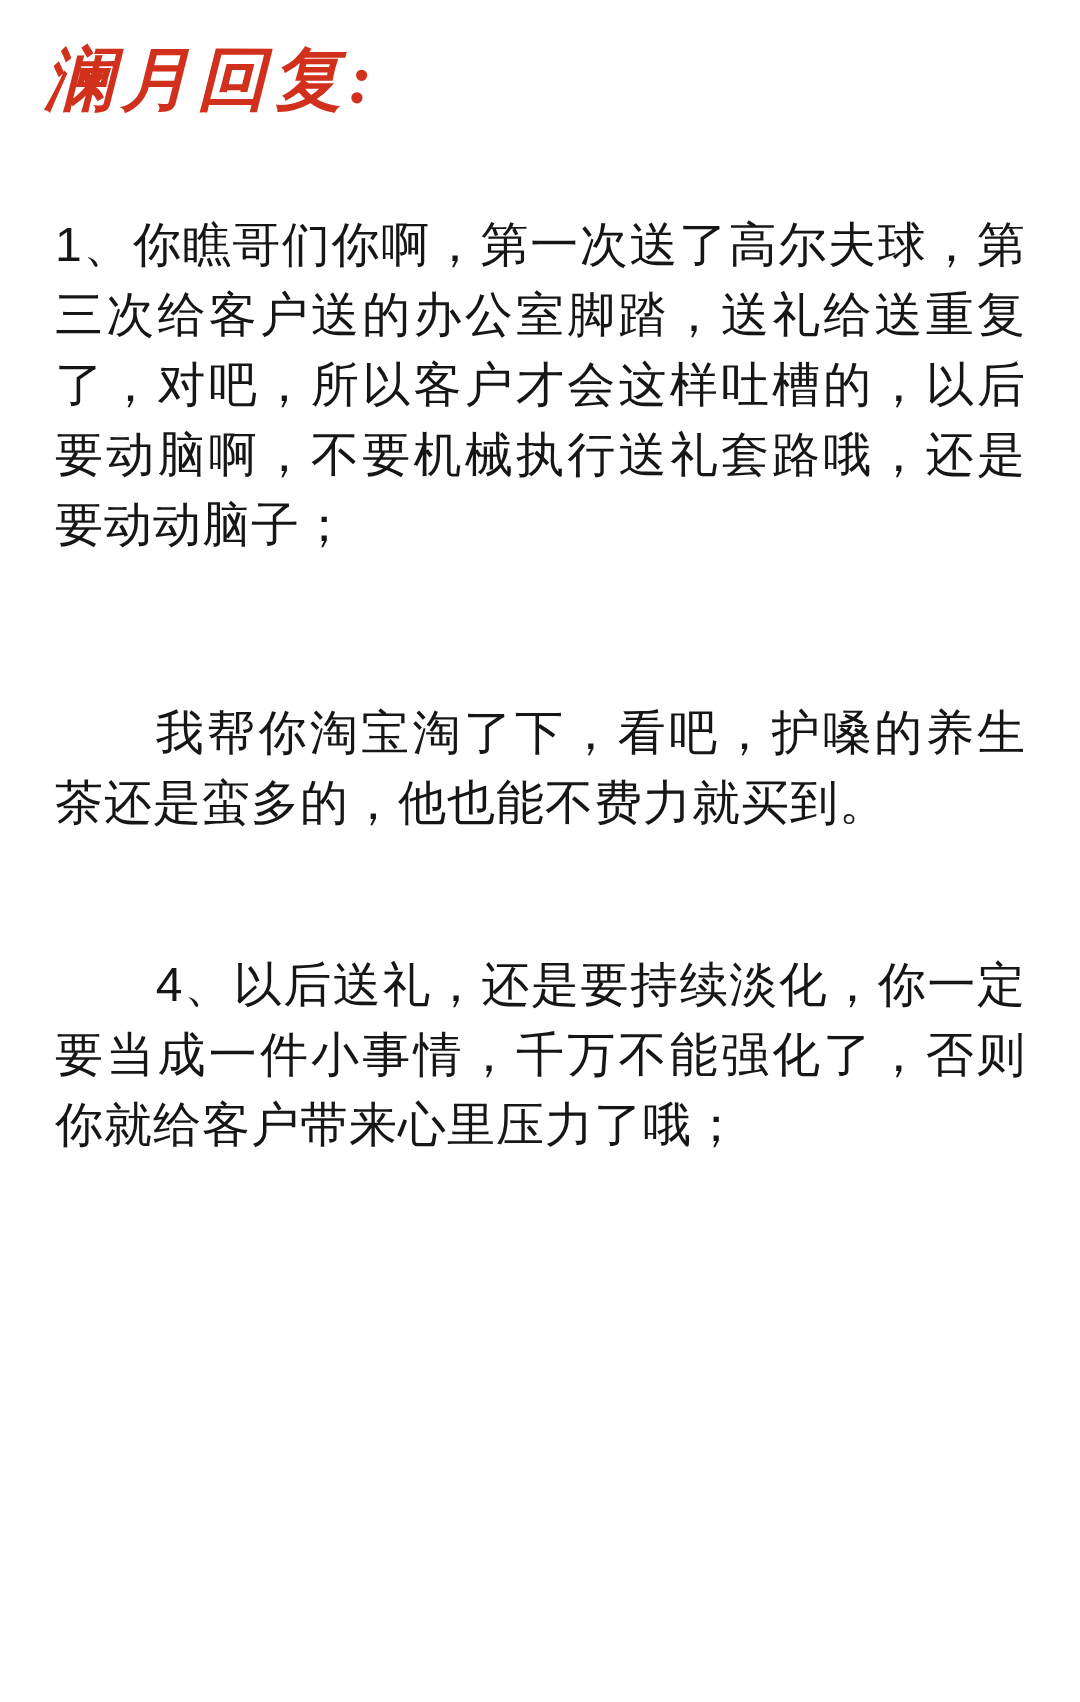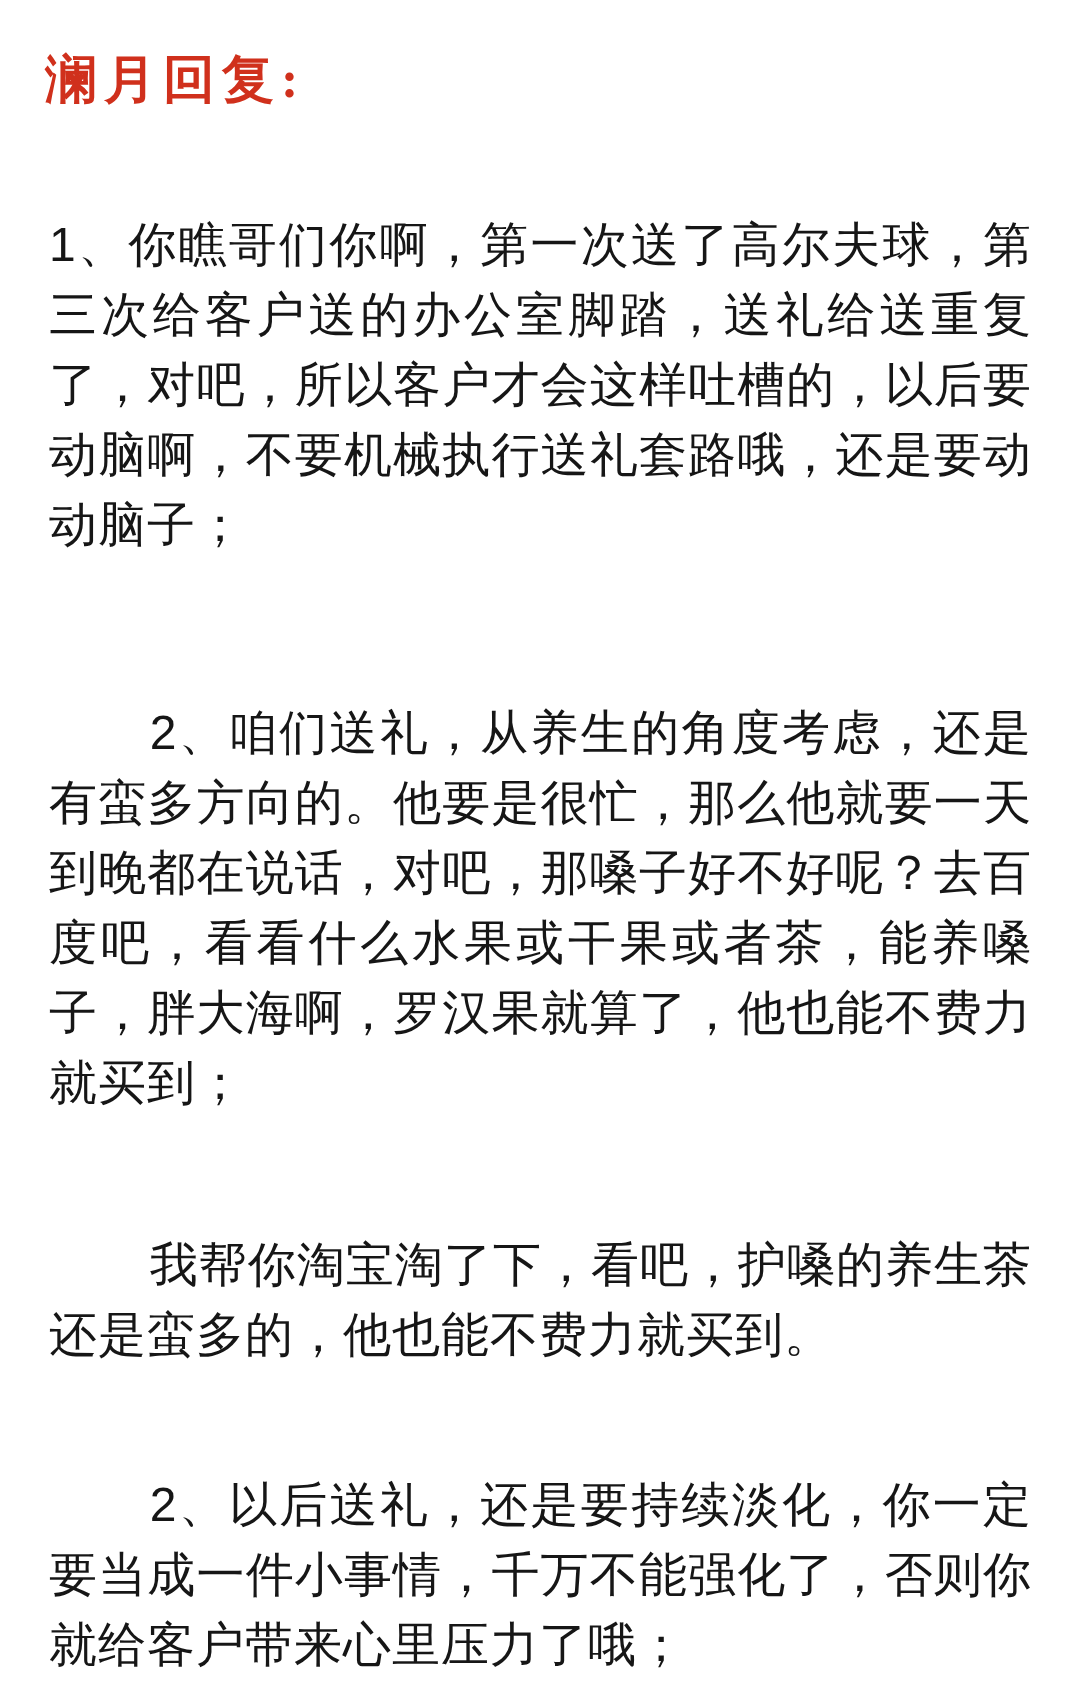--- a/index.html
+++ b/index.html
@@ -27,10 +27,11 @@
     margin: 46px 0 0 0;
     font-family: "Liberation Serif", "DejaVu Serif", serif;
     font-weight: bold;
-    font-size: 52px;
+    font-size: 69px;
     line-height: 68px;
     letter-spacing: 7px;
     color: #d0301c;
+    font-style: italic;
   }
   
   .para {

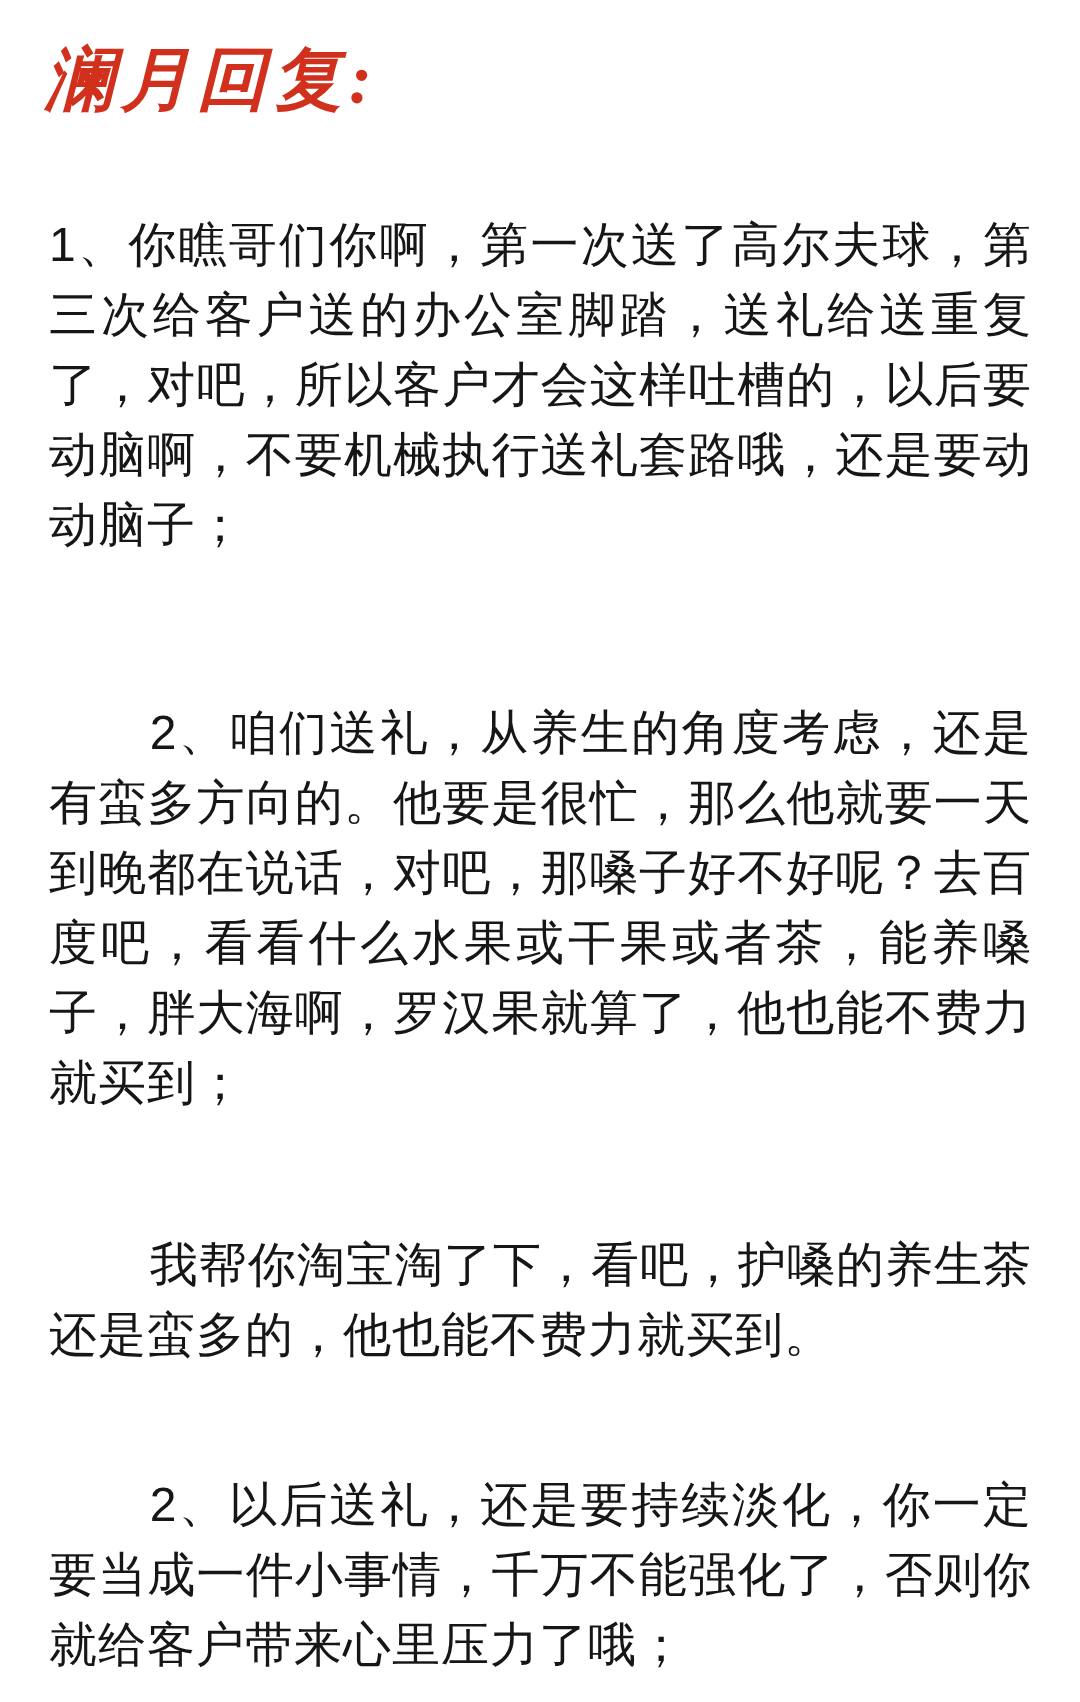--- a/index.html
+++ b/index.html
@@ -35,7 +35,7 @@
   }
   
   .para {
-    margin: 4px;
+    margin: 10px;
     font-size: 48px;
     font-weight: 300;
     line-height: 70px;

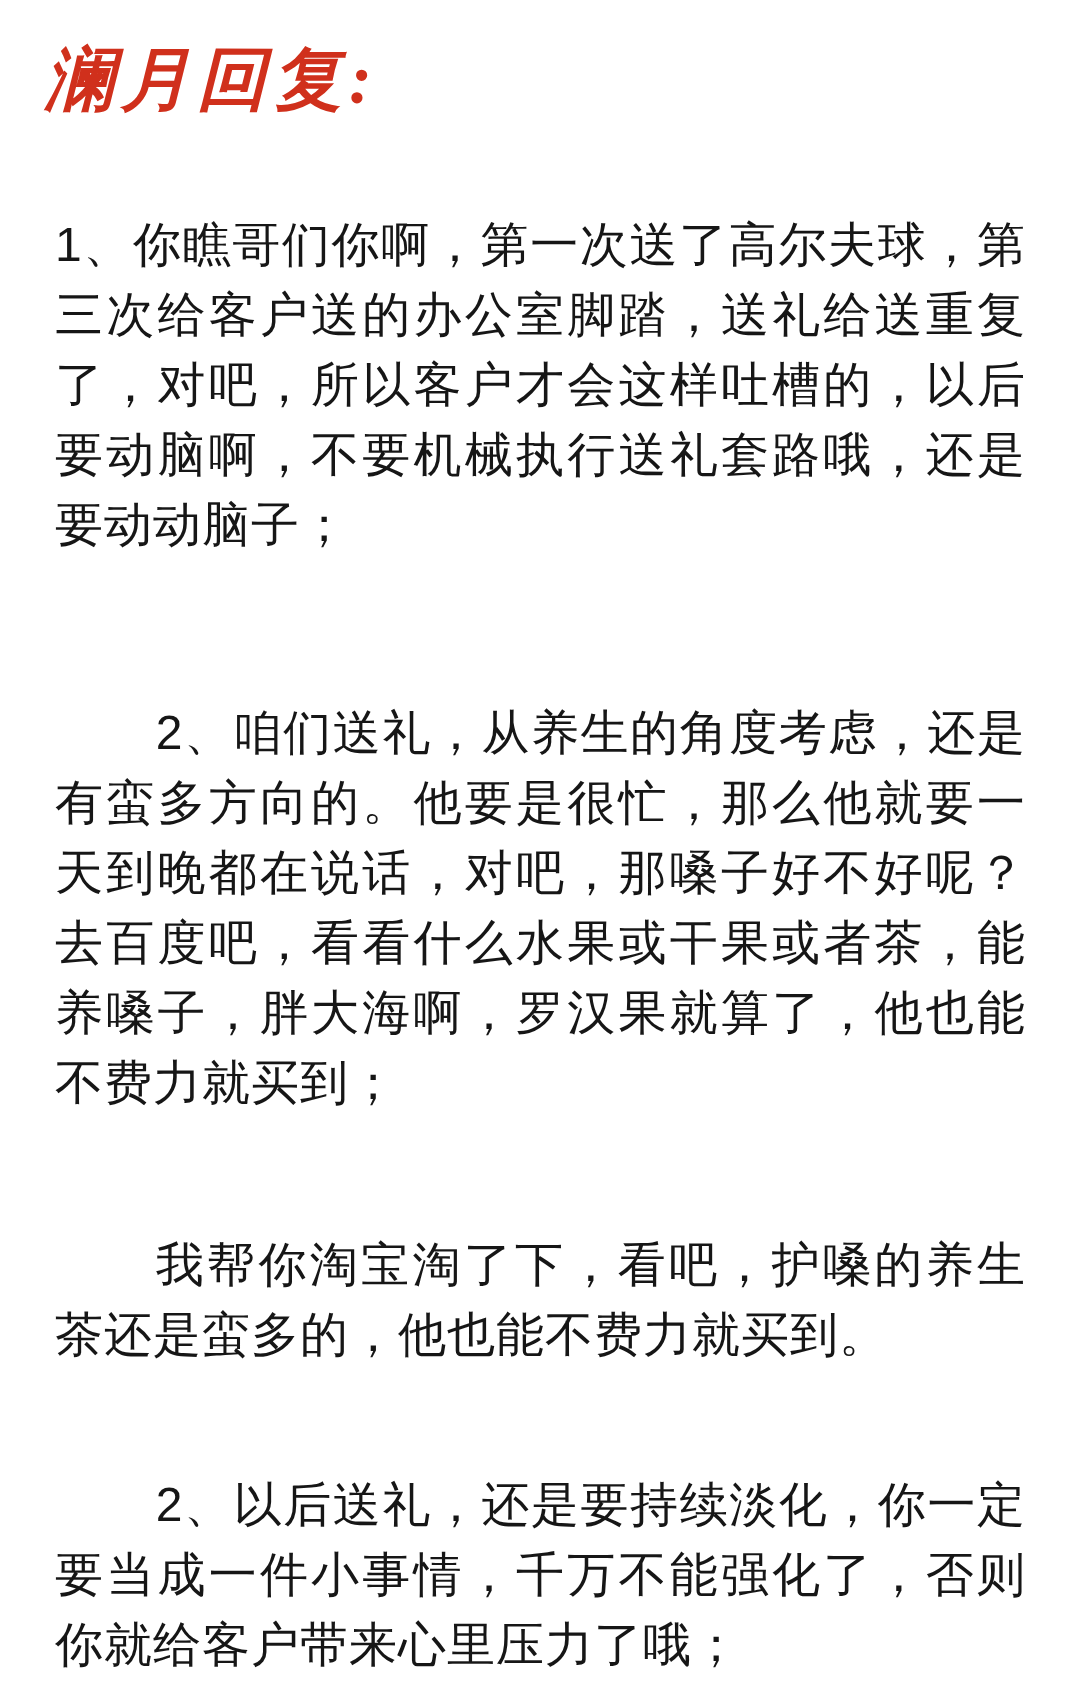--- a/index.html
+++ b/index.html
@@ -60,7 +60,6 @@
 
   <div id="paragraphs">
       <p class="para">1、你瞧哥们你啊，第一次送了高尔夫球，第三次给客户送的办公室脚踏，送礼给送重复了，对吧，所以客户才会这样吐槽的，以后要动脑啊，不要机械执行送礼套路哦，还是要动动脑子；</p>
-      <p class="para indent">2、咱们送礼，从养生的角度考虑，还是有蛮多方向的。他要是很忙，那么他就要一天到晚都在说话，对吧，那嗓子好不好呢？去百度吧，看看什么水果或干果或者茶，能养嗓子，胖大海啊，罗汉果就算了，他也能不费力就买到；</p>
       <p class="para indent">我帮你淘宝淘了下，看吧，护嗓的养生茶还是蛮多的，他也能不费力就买到。</p>
       <p class="para indent">2、以后送礼，还是要持续淡化，你一定要当成一件小事情，千万不能强化了，否则你就给客户带来心里压力了哦；</p>
     </div>

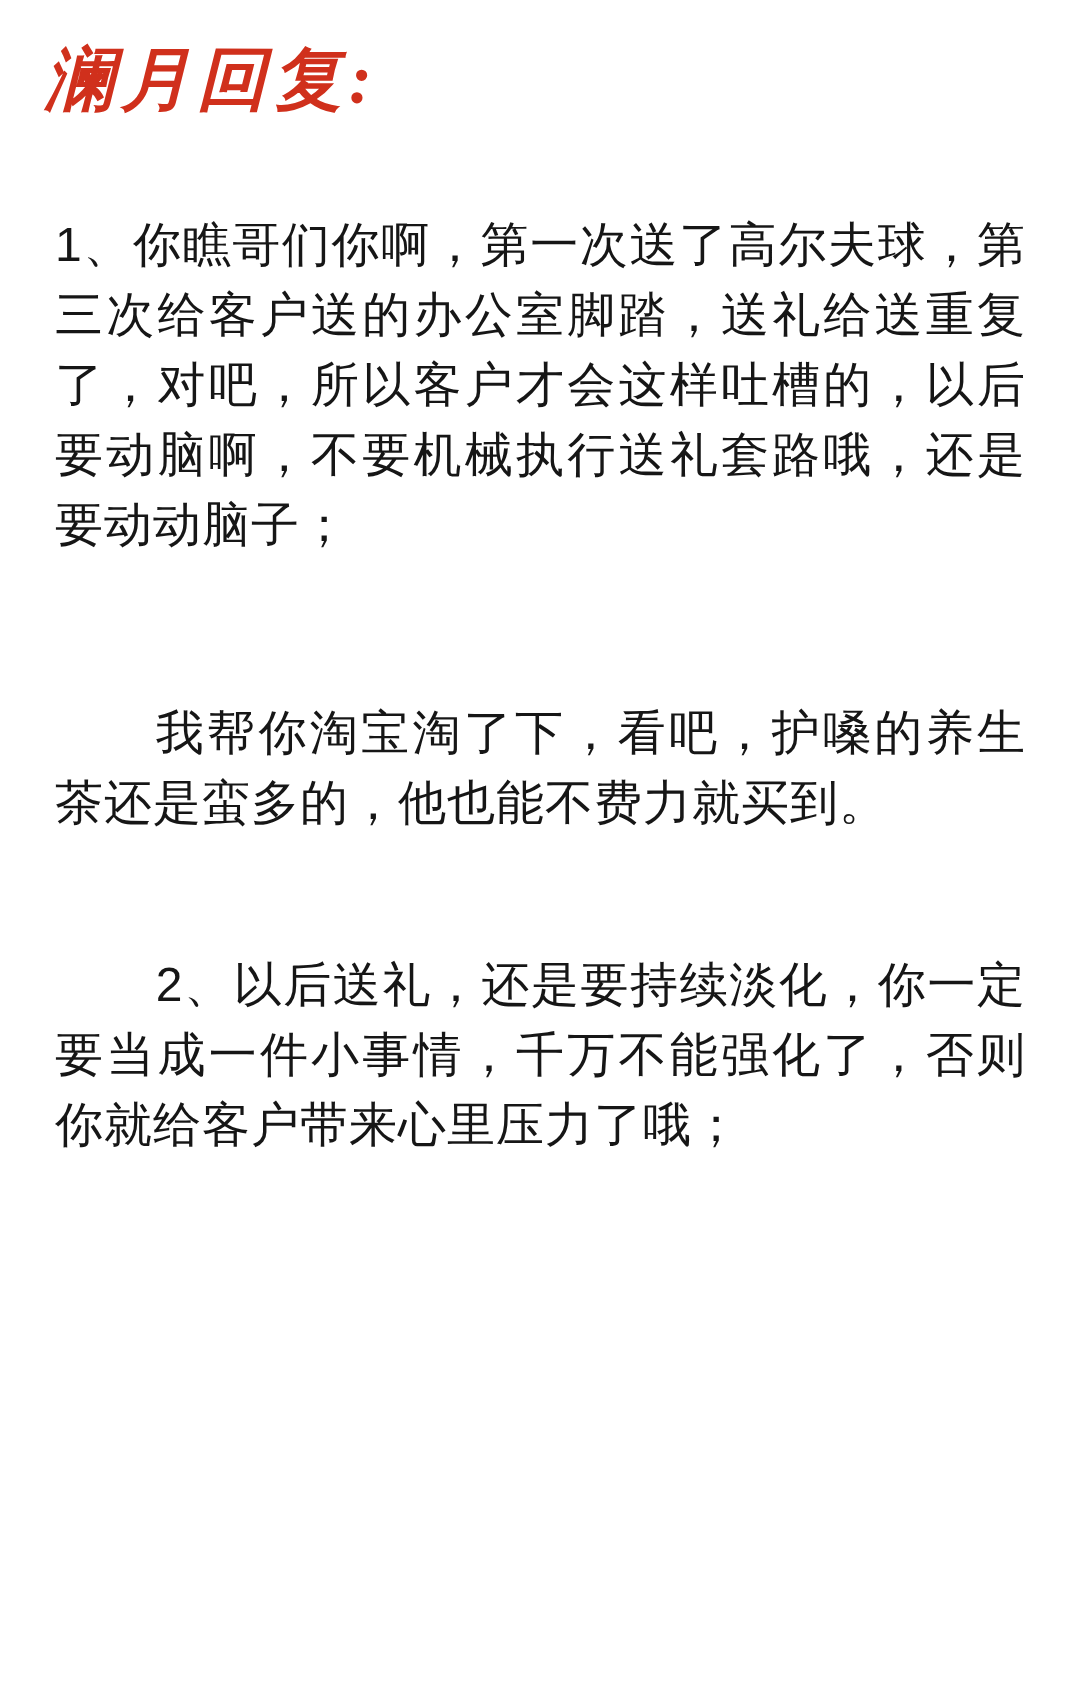--- a/index.html
+++ b/index.html
@@ -61,7 +61,7 @@
   <div id="paragraphs">
       <p class="para">1、你瞧哥们你啊，第一次送了高尔夫球，第三次给客户送的办公室脚踏，送礼给送重复了，对吧，所以客户才会这样吐槽的，以后要动脑啊，不要机械执行送礼套路哦，还是要动动脑子；</p>
       <p class="para indent">我帮你淘宝淘了下，看吧，护嗓的养生茶还是蛮多的，他也能不费力就买到。</p>
-      <p class="para indent">2、以后送礼，还是要持续淡化，你一定要当成一件小事情，千万不能强化了，否则你就给客户带来心里压力了哦；</p>
+      <p class="para indent">4、以后送礼，还是要持续淡化，你一定要当成一件小事情，千万不能强化了，否则你就给客户带来心里压力了哦；</p>
     </div>
 </div>
 

